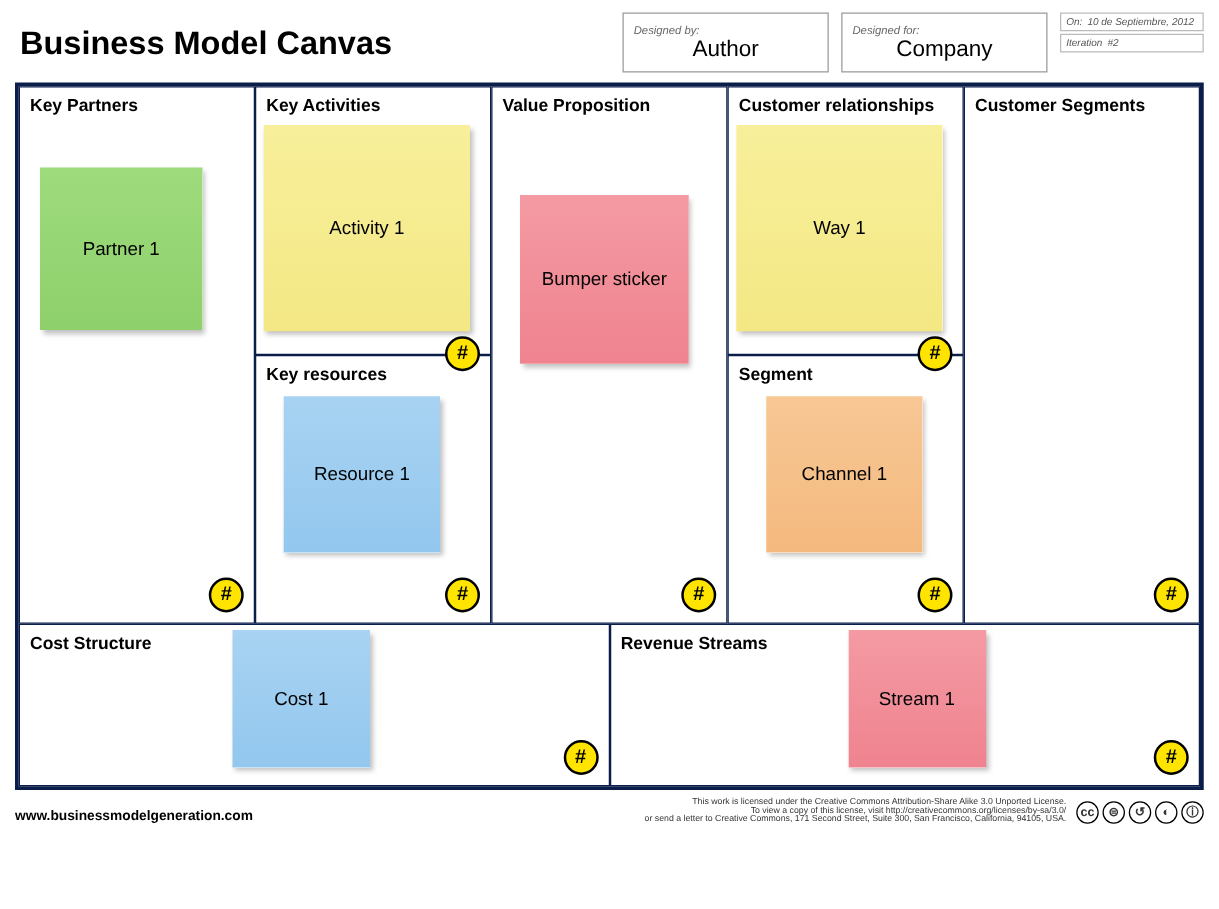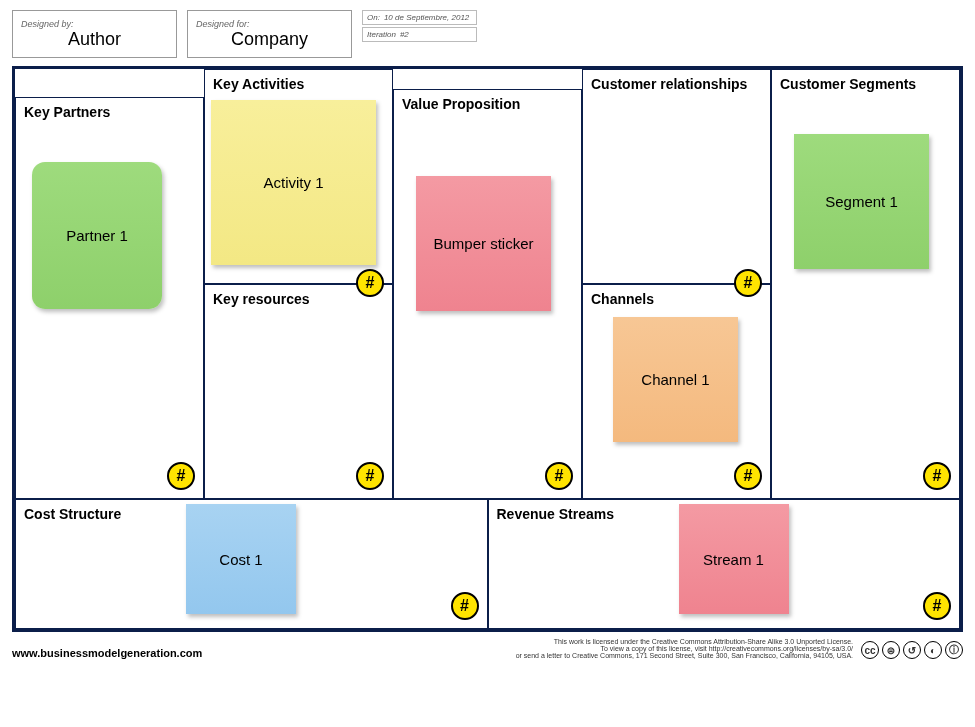--- a/index.html
+++ b/index.html
@@ -122,6 +122,7 @@
 <body>
 
 <div class="top">
+  <div class="title">Business Model Canvas</div>
   <div class="metabox meta-lg">
     <div class="lbl">Designed by:</div>
     <div class="val">Author</div>

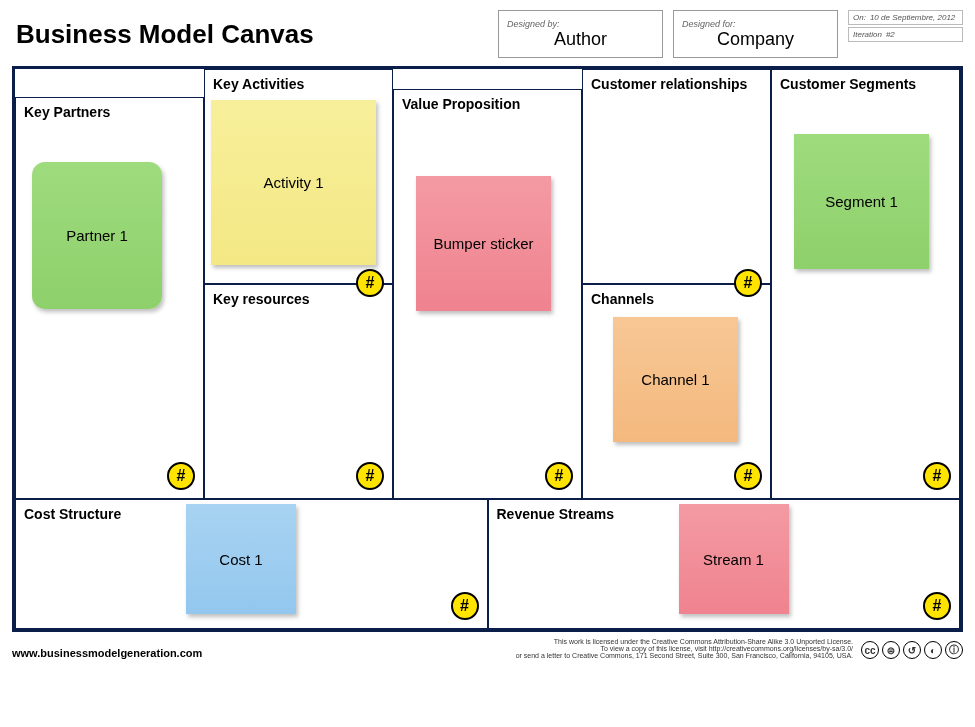--- a/index.html
+++ b/index.html
@@ -66,7 +66,7 @@
     font-weight: bold;
   }
   
-  .kp { grid-column: 1 / span 2; grid-row: 1 / span 2; margin-top: 28px; }
+  .kp { grid-column: 1 / span 2; grid-row: 1 / span 2; }
   .ka { grid-column: 3 / span 2; grid-row: 1; }
   .kr { grid-column: 3 / span 2; grid-row: 2; }
   .vp { grid-column: 5 / span 2; grid-row: 1 / span 2; margin-top: 20px; }

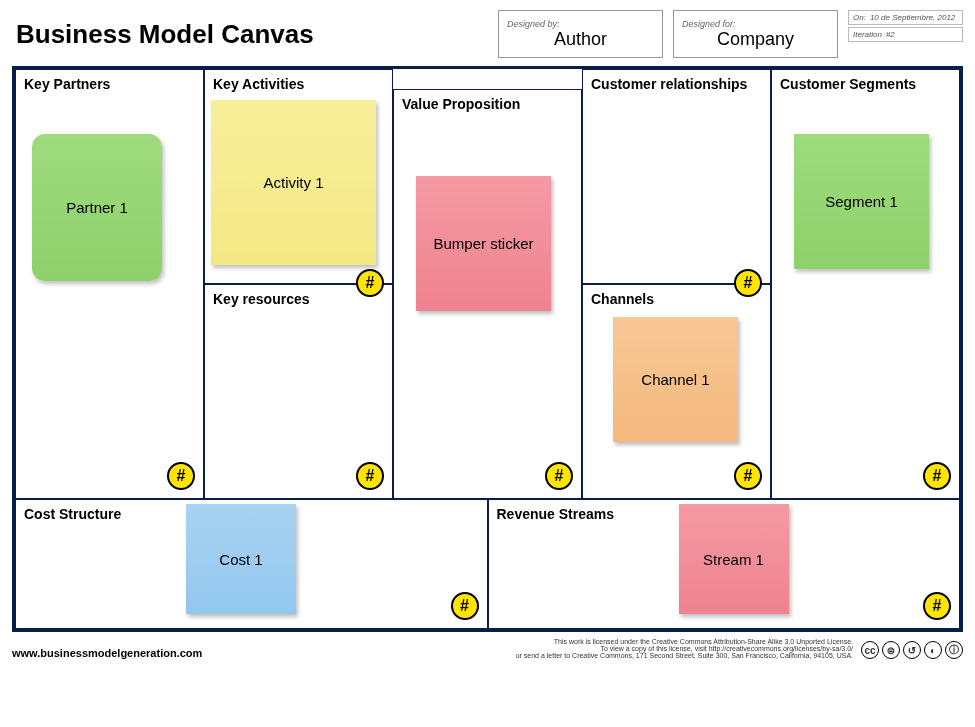--- a/index.html
+++ b/index.html
@@ -69,7 +69,7 @@
   .kp { grid-column: 1 / span 2; grid-row: 1 / span 2; }
   .ka { grid-column: 3 / span 2; grid-row: 1; }
   .kr { grid-column: 3 / span 2; grid-row: 2; }
-  .vp { grid-column: 5 / span 2; grid-row: 1 / span 2; margin-top: 20px; }
+  .vp { grid-column: 5 / span 2; grid-row: 1 / span 2; }
   .cr { grid-column: 7 / span 2; grid-row: 1; }
   .ch { grid-column: 7 / span 2; grid-row: 2; }
   .cs { grid-column: 9 / span 2; grid-row: 1 / span 2; }

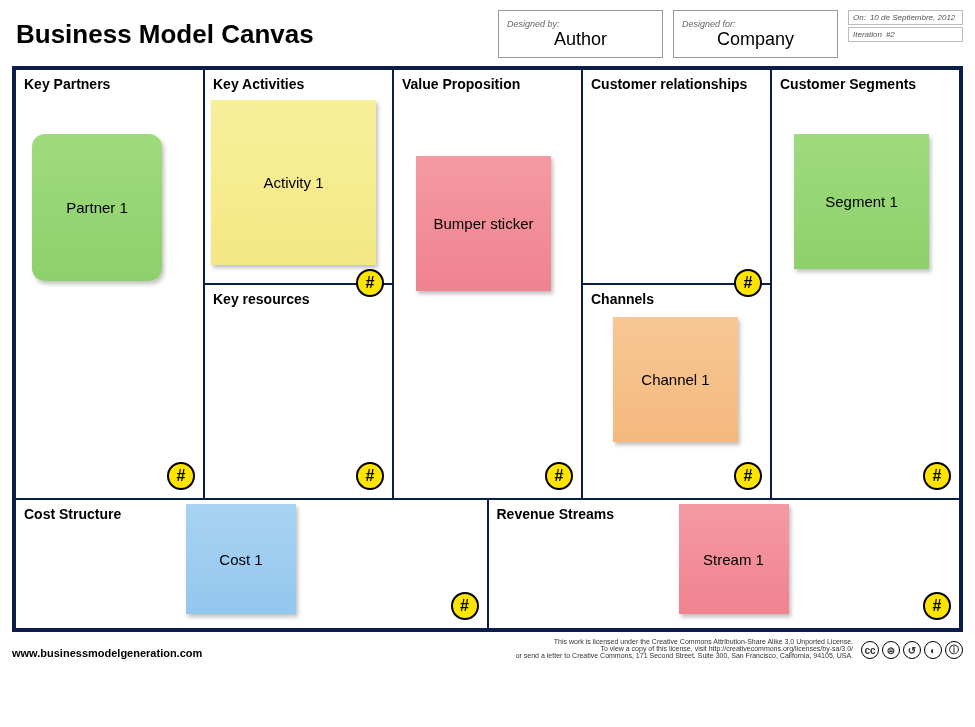--- a/index.html
+++ b/index.html
@@ -170,6 +170,7 @@
 
   <div class="cell cr">
     <div class="heading">Customer relationships</div>
+    <div class="note yellow" style="left:6px; top:30px; width:165px; height:165px;">Way 1</div>
     <div class="hashcircle" style="right:8px; bottom:-14px; z-index:2;">#</div>
   </div>
 

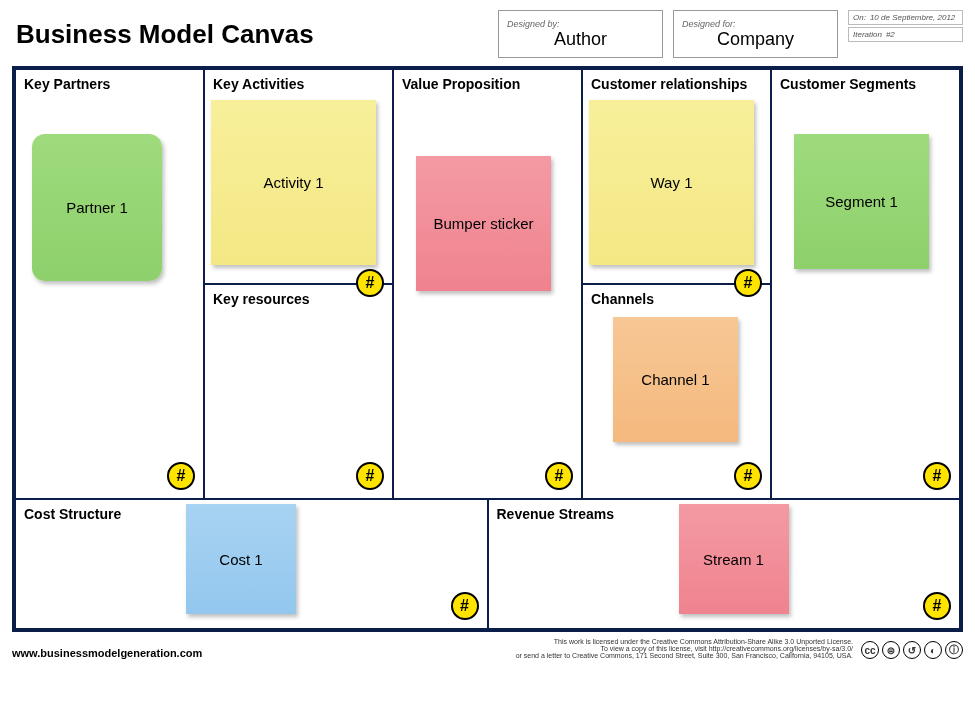--- a/index.html
+++ b/index.html
@@ -147,7 +147,7 @@
 
   <div class="cell kp">
     <div class="heading">Key Partners</div>
-    <div class="note green" style="left:16px; top:64px; width:130px; height:147px;border-radius:13px;">Partner 1</div>
+    <div class="note green" style="left:16px; top:64px; width:130px; height:130px;">Partner 1</div>
     <div class="hashcircle" style="right:8px; bottom:8px;">#</div>
   </div>
 

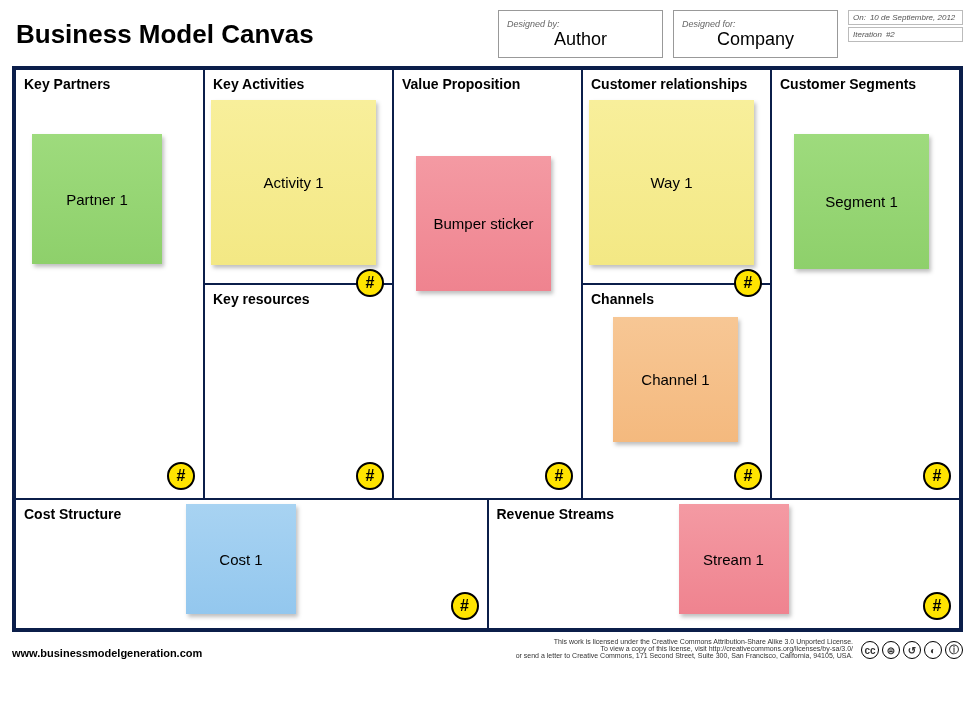--- a/index.html
+++ b/index.html
@@ -182,7 +182,6 @@
 
   <div class="cell cs">
     <div class="heading">Customer Segments</div>
-    <div class="note green" style="left:22px; top:64px; width:135px; height:135px;">Segment 1</div>
     <div class="hashcircle" style="right:8px; bottom:8px;">#</div>
   </div>
 

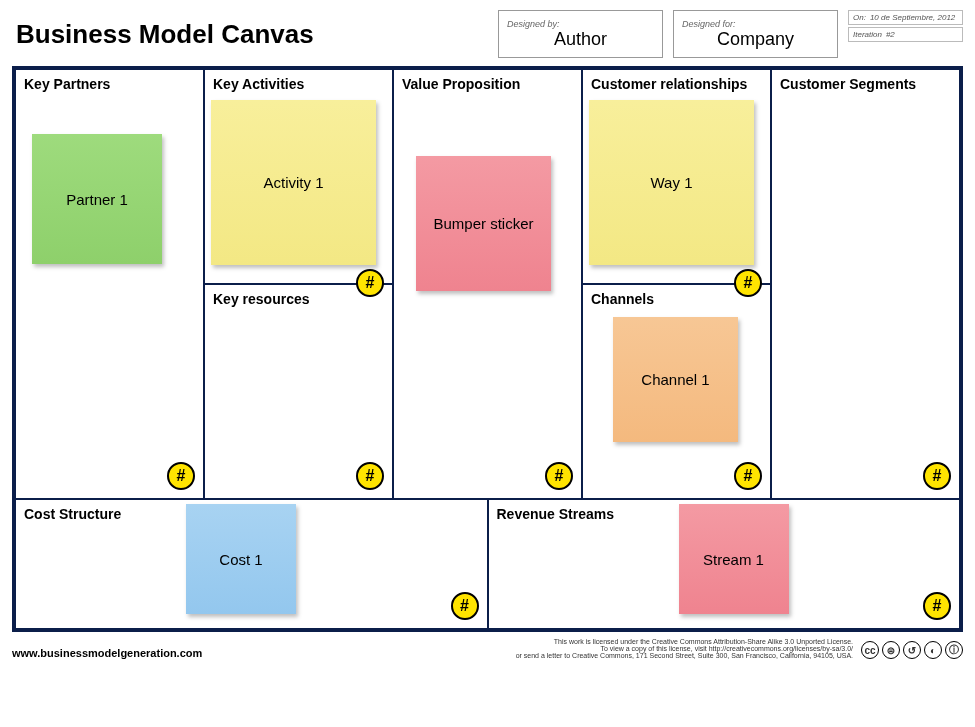--- a/index.html
+++ b/index.html
@@ -175,7 +175,7 @@
   </div>
 
   <div class="cell ch">
-    <div class="heading">Channels</div>
+    <div class="heading">Segment</div>
     <div class="note orange" style="left:30px; top:32px; width:125px; height:125px;">Channel 1</div>
     <div class="hashcircle" style="right:8px; bottom:8px;">#</div>
   </div>

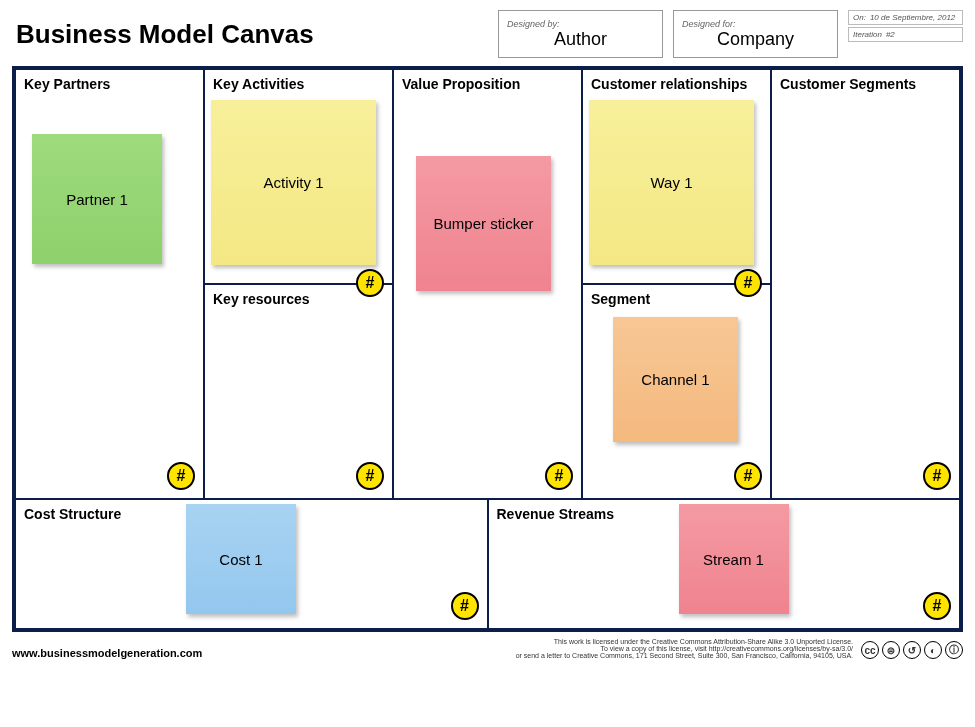--- a/index.html
+++ b/index.html
@@ -159,6 +159,7 @@
 
   <div class="cell kr">
     <div class="heading">Key resources</div>
+    <div class="note blue" style="left:22px; top:32px; width:125px; height:125px;">Resource 1</div>
     <div class="hashcircle" style="right:8px; bottom:8px;">#</div>
   </div>
 

